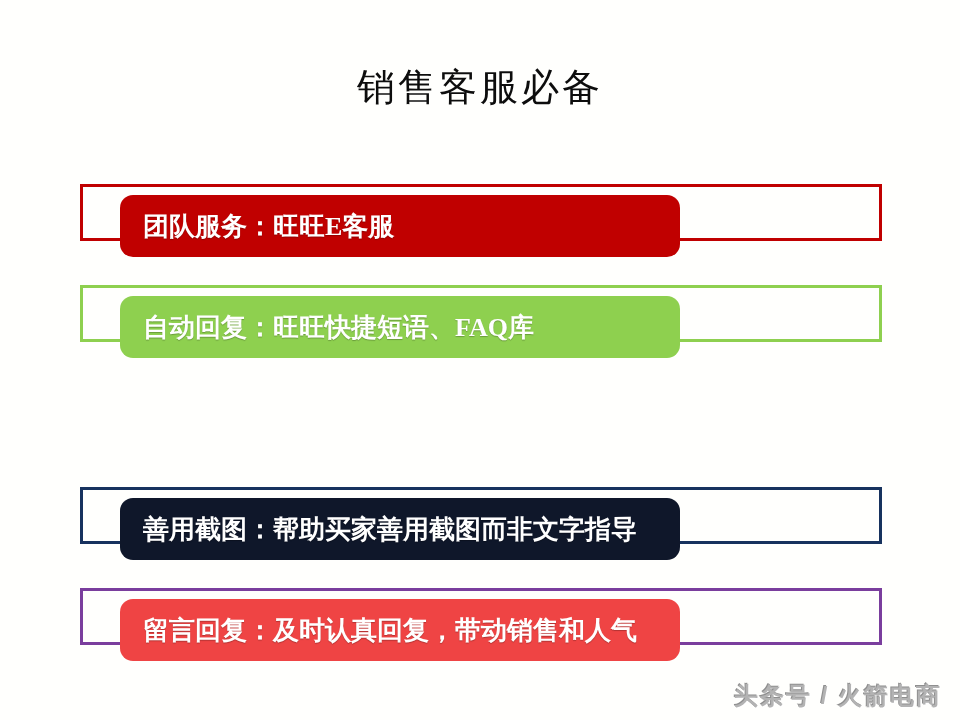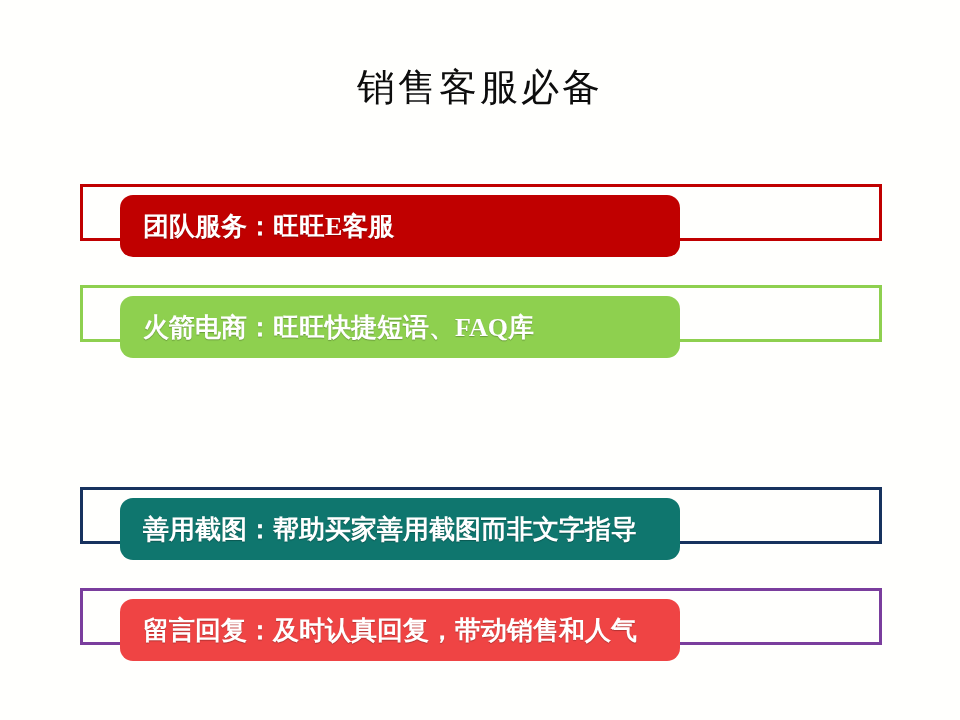--- a/index.html
+++ b/index.html
@@ -95,7 +95,7 @@
   <div class="row" style="top:256px">
     <div class="row-outline" style="border-color: rgb(142, 208, 79);"></div>
     <div class="bar" style="background-color: rgb(142, 208, 79);">
-      <span class="bar-label">火箭电商：旺旺快捷短语、FAQ库</span>
+      <span class="bar-label">自动回复：旺旺快捷短语、FAQ库</span>
     </div>
   </div>
 

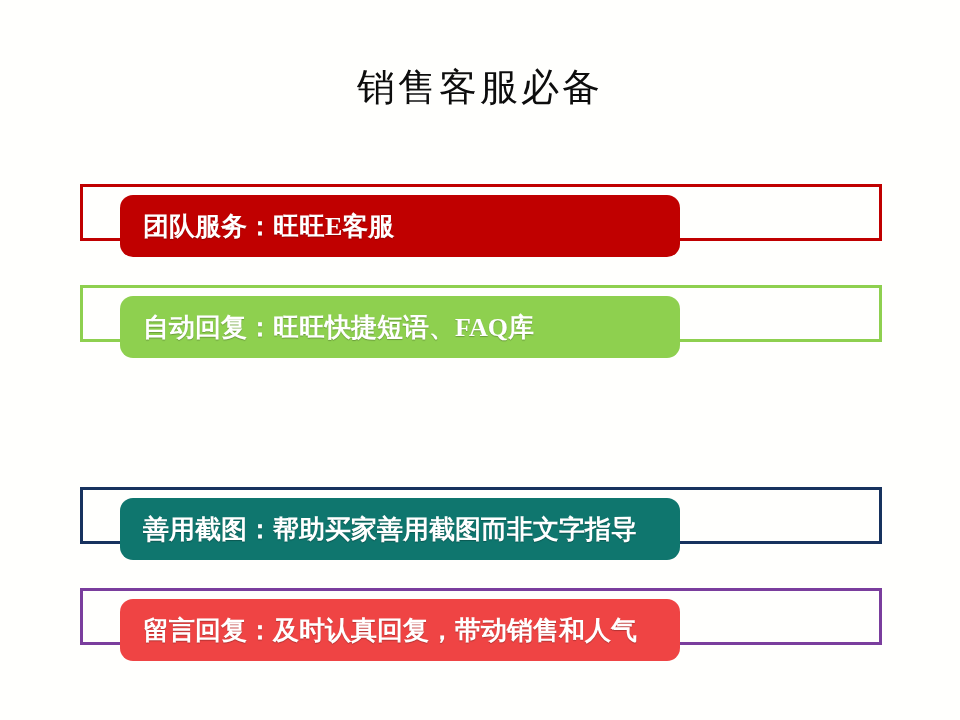--- a/index.html
+++ b/index.html
@@ -102,7 +102,7 @@
 
   <div class="row" style="top:458px">
     <div class="row-outline" style="border-color: rgb(23, 50, 94);"></div>
-    <div class="bar" style="background-color: #0f766e;">
+    <div class="bar" style="background-color: #0f172a;">
       <span class="bar-label">善用截图：帮助买家善用截图而非文字指导</span>
     </div>
   </div>

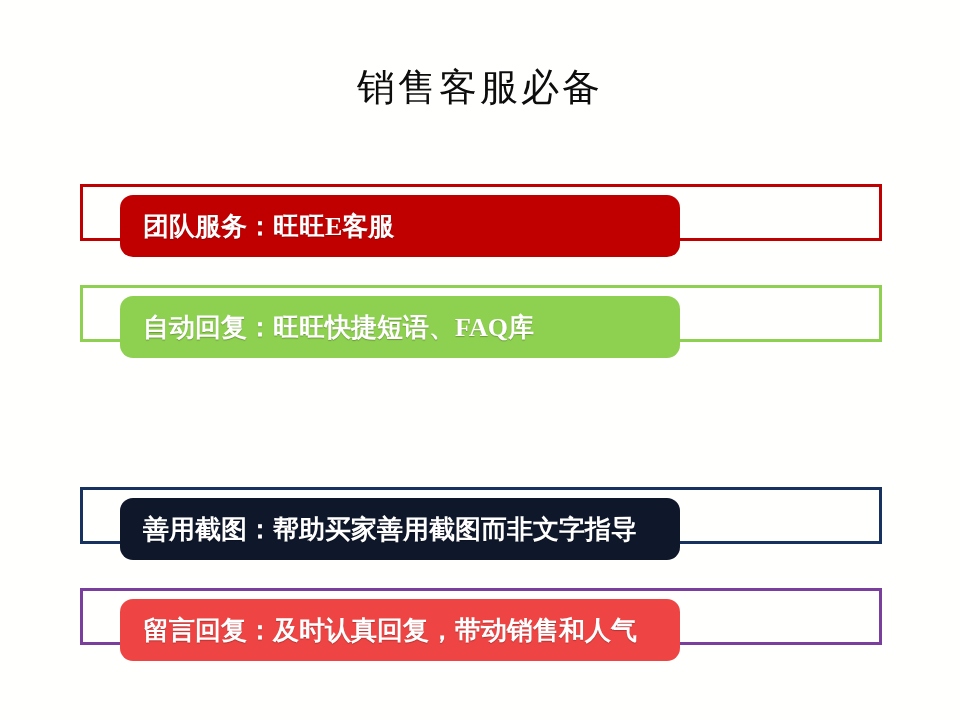--- a/index.html
+++ b/index.html
@@ -114,6 +114,7 @@
     </div>
   </div>
 
+  <div class="watermark">头条号 / 火箭电商</div>
 
 </div>
 

